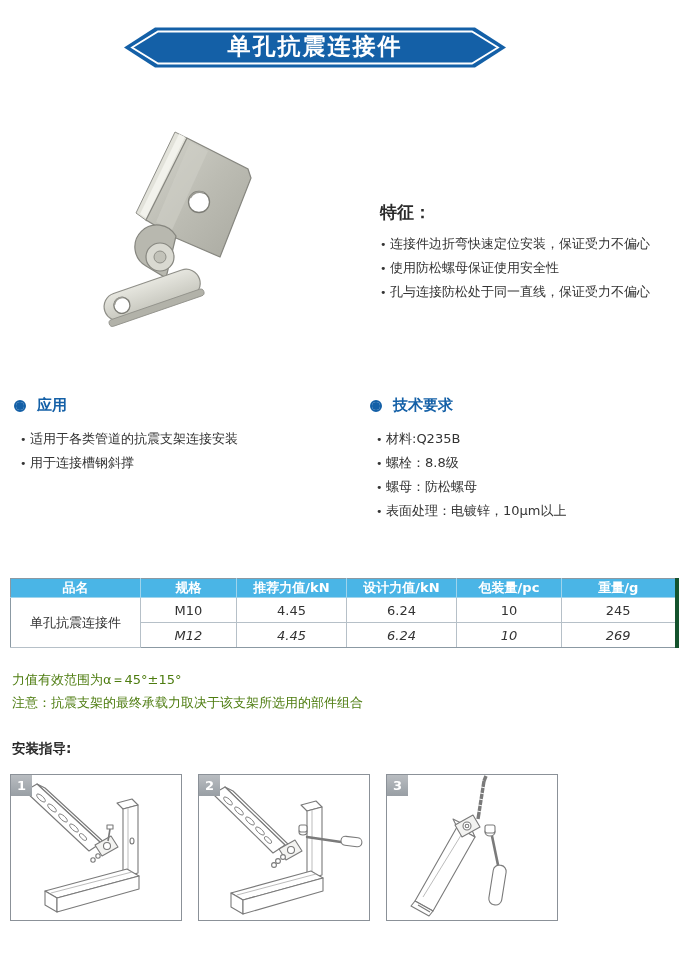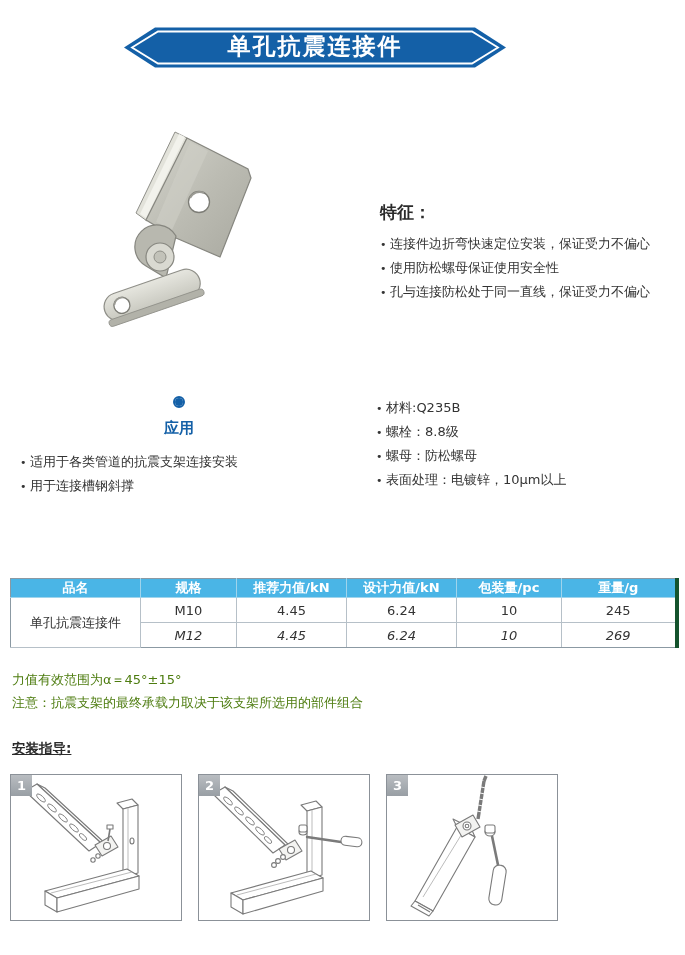--- a/index.html
+++ b/index.html
@@ -31,7 +31,7 @@
   .sec { position:absolute; top:0; }
   .sec-app { left:14px; width:330px; }
   .sec-tech { left:370px; width:300px; }
-  .sec-head { display:flex; align-items:center; gap:11px; margin-bottom:12px;flex-direction:column; }
+  .sec-head { display:flex; align-items:center; gap:11px; margin-bottom:12px; }
   .donut {
     width:12px; height:12px; border:2.5px solid #1460a7; border-radius:50%;
     display:flex; align-items:center; justify-content:center; flex:0 0 auto;

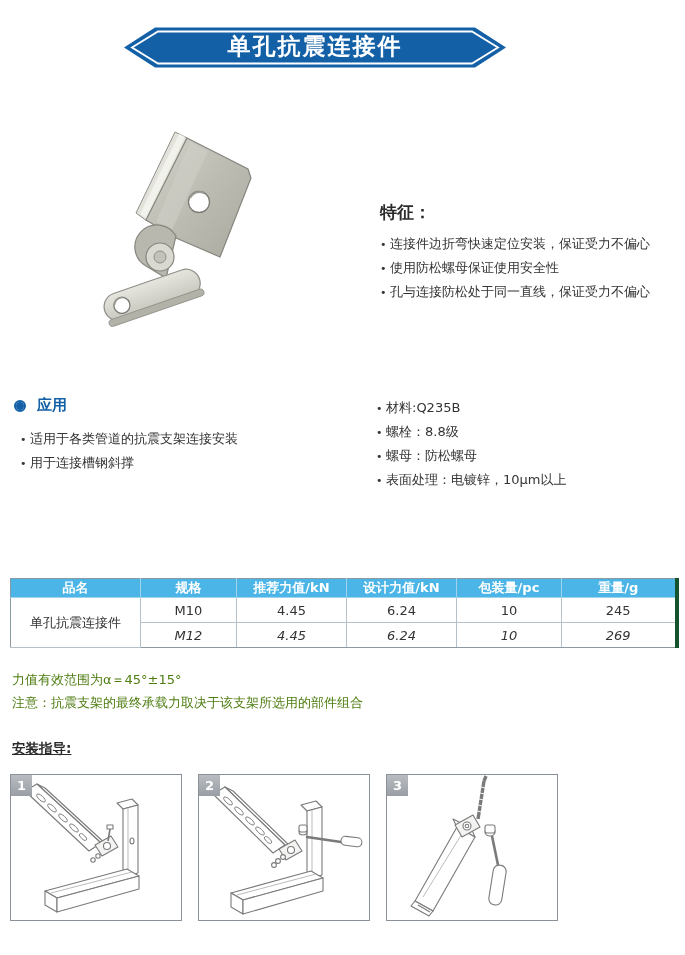--- a/index.html
+++ b/index.html
@@ -148,6 +148,10 @@
     </ul>
   </div>
   <div class="sec sec-tech">
+    <div class="sec-head">
+      <span class="donut"></span>
+      <span class="sec-title">技术要求</span>
+    </div>
     <ul class="bullet-list">
       <li>材料:Q235B</li>
       <li>螺栓：8.8级</li>

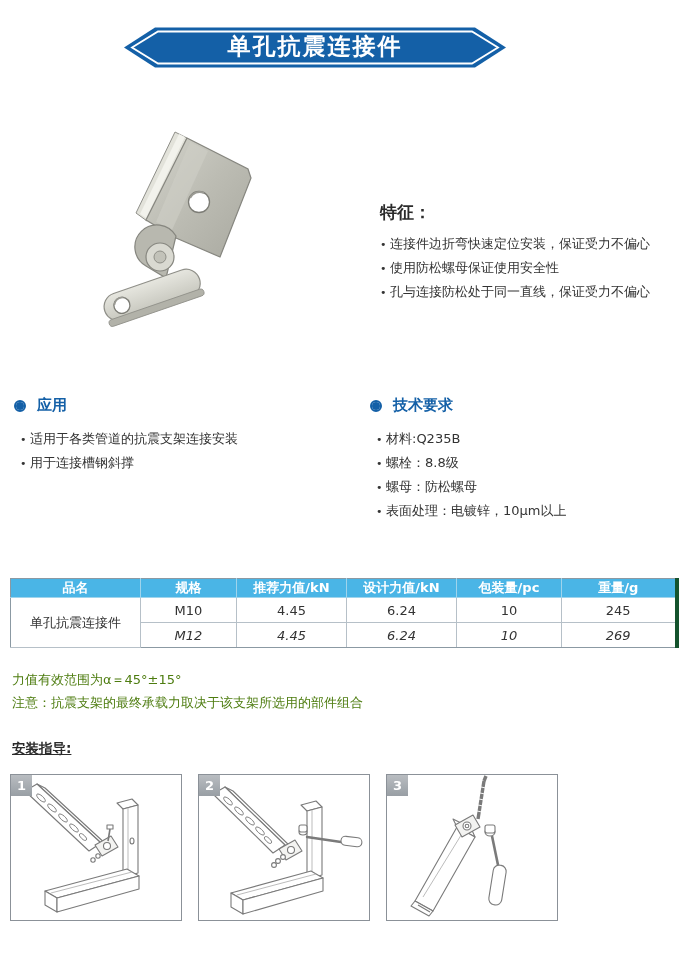--- a/index.html
+++ b/index.html
@@ -61,7 +61,7 @@
   
   .notes { position:absolute; left:12px; top:668px; font-size:13px; line-height:23px; color:#4d7c0f; }
   
-  .install-title { position:absolute; left:12px; top:740px; font-size:13.5px; font-weight:bold; color:#2b2b2b;text-decoration:underline; }
+  .install-title { position:absolute; left:12px; top:740px; font-size:13.5px; font-weight:bold; color:#2b2b2b; }
   .figures { position:absolute; left:10px; top:774px; display:flex; gap:16px; }
   .fig {
     position:relative; width:172px; height:147px; background:#fff;

